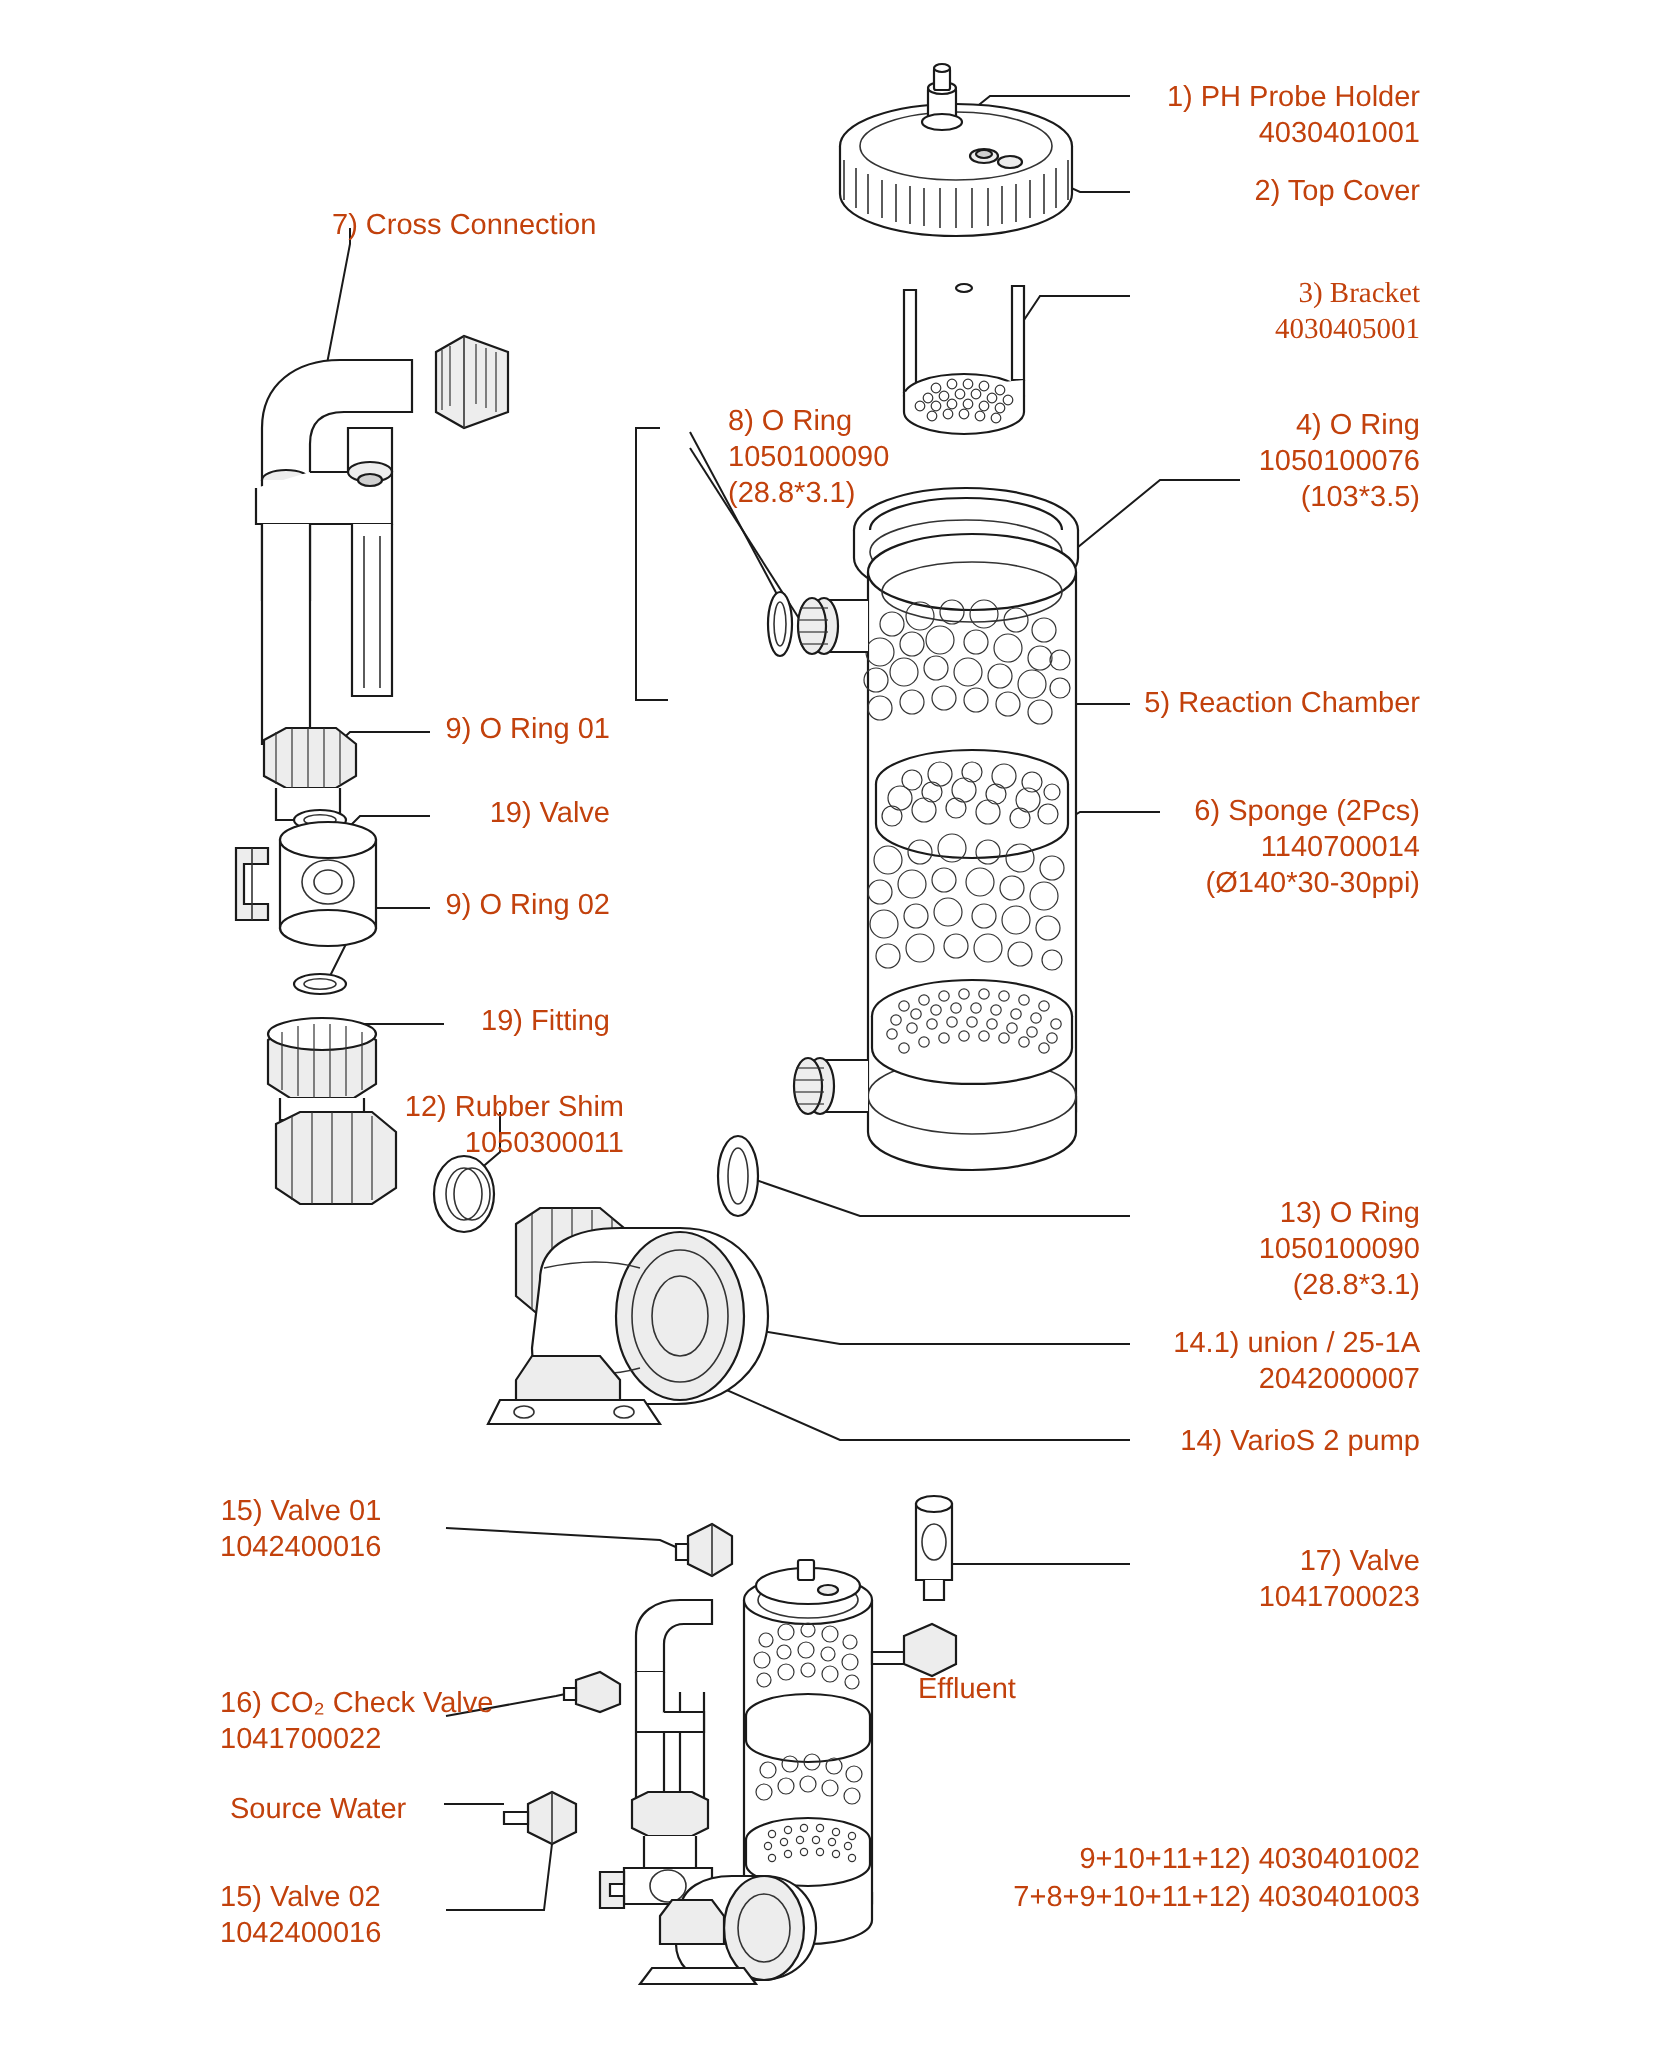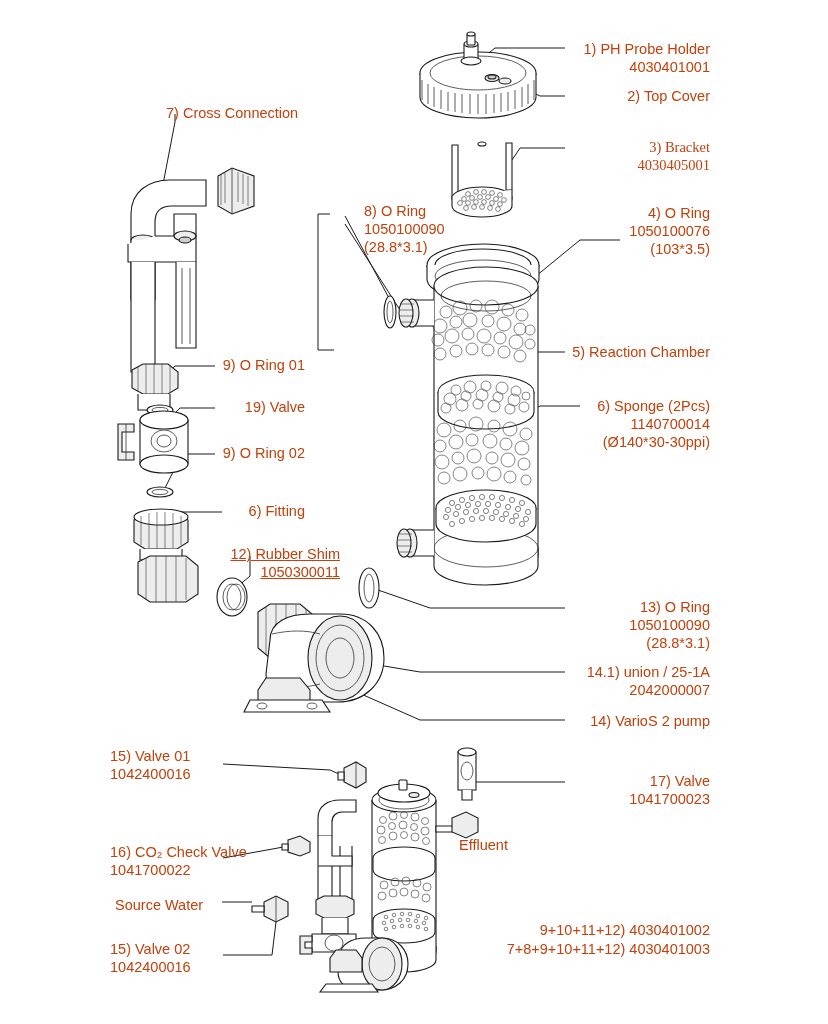--- a/index.html
+++ b/index.html
@@ -565,7 +565,7 @@
     <div class="lbl right" style="right: 523px; top: 356px;"><span style="display: block;">9) O Ring 01</span></div>
     <div class="lbl right" style="right: 523px; top: 398px;"><span style="display: block;">19) Valve</span></div>
     <div class="lbl right" style="right: 523px; top: 444px;"><span style="display: block;">9) O Ring 02</span></div>
-    <div class="lbl right" style="right: 523px; top: 502px;"><span style="display: block;">6) Fitting</span></div>
+    <div class="lbl right" style="right: 523px; top: 502px;"><span style="display: block;">19) Fitting</span></div>
     <div class="lbl right" style="right: 488px; top: 545px; text-decoration: underline;"><span style="display: block;">12) Rubber Shim</span><span class="sub">1050300011</span></div>
     <div class="lbl right" style="right: 118px; top: 598px;"><span style="display: block;">13) O Ring</span><span class="sub">1050100090</span><span class="sub">(28.8*3.1)</span></div>
     <div class="lbl right" style="right: 118px; top: 663px;"><span style="display: block;">14.1) union / 25-1A</span><span class="sub">2042000007</span></div>

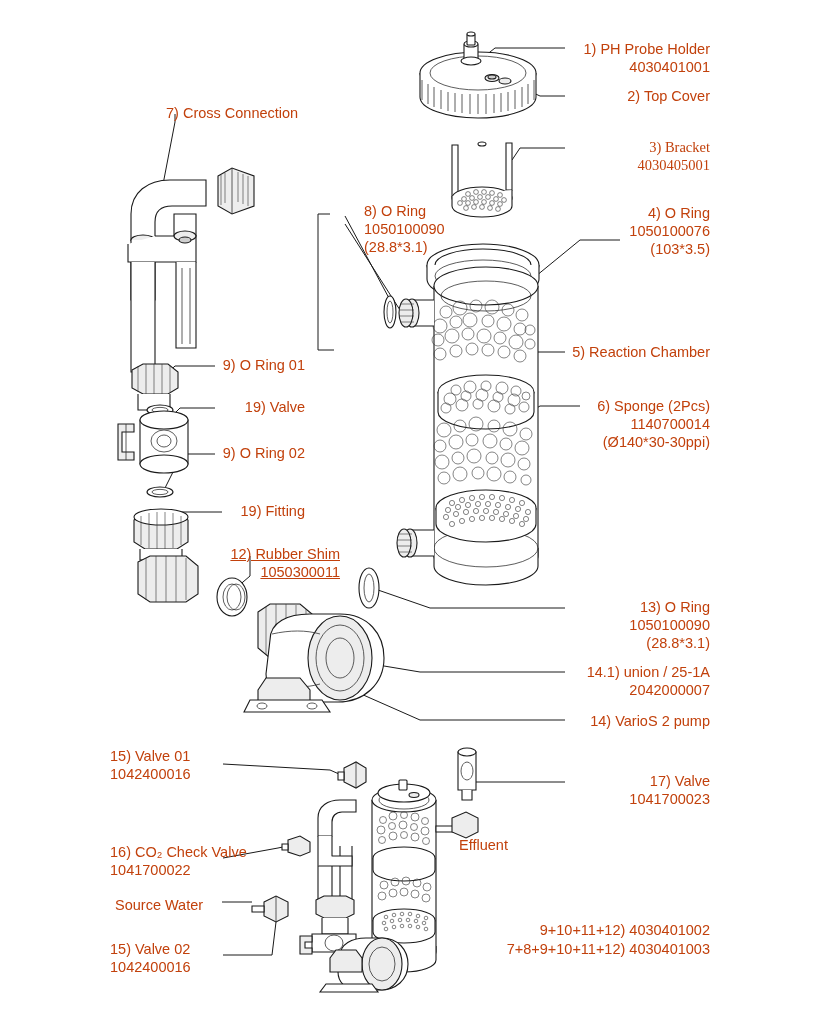--- a/index.html
+++ b/index.html
@@ -566,7 +566,7 @@
     <div class="lbl right" style="right: 523px; top: 398px;"><span style="display: block;">19) Valve</span></div>
     <div class="lbl right" style="right: 523px; top: 444px;"><span style="display: block;">9) O Ring 02</span></div>
     <div class="lbl right" style="right: 523px; top: 502px;"><span style="display: block;">19) Fitting</span></div>
-    <div class="lbl right" style="right: 488px; top: 545px; text-decoration: underline;"><span style="display: block;">12) Rubber Shim</span><span class="sub">1050300011</span></div>
+    <div class="lbl right" style="right: 516px; top: 545px;"><span style="display: block;">12) Rubber Shim</span><span class="sub">1050300011</span></div>
     <div class="lbl right" style="right: 118px; top: 598px;"><span style="display: block;">13) O Ring</span><span class="sub">1050100090</span><span class="sub">(28.8*3.1)</span></div>
     <div class="lbl right" style="right: 118px; top: 663px;"><span style="display: block;">14.1) union / 25-1A</span><span class="sub">2042000007</span></div>
     <div class="lbl right" style="right: 118px; top: 712px;"><span style="display: block;">14) VarioS 2 pump</span></div>

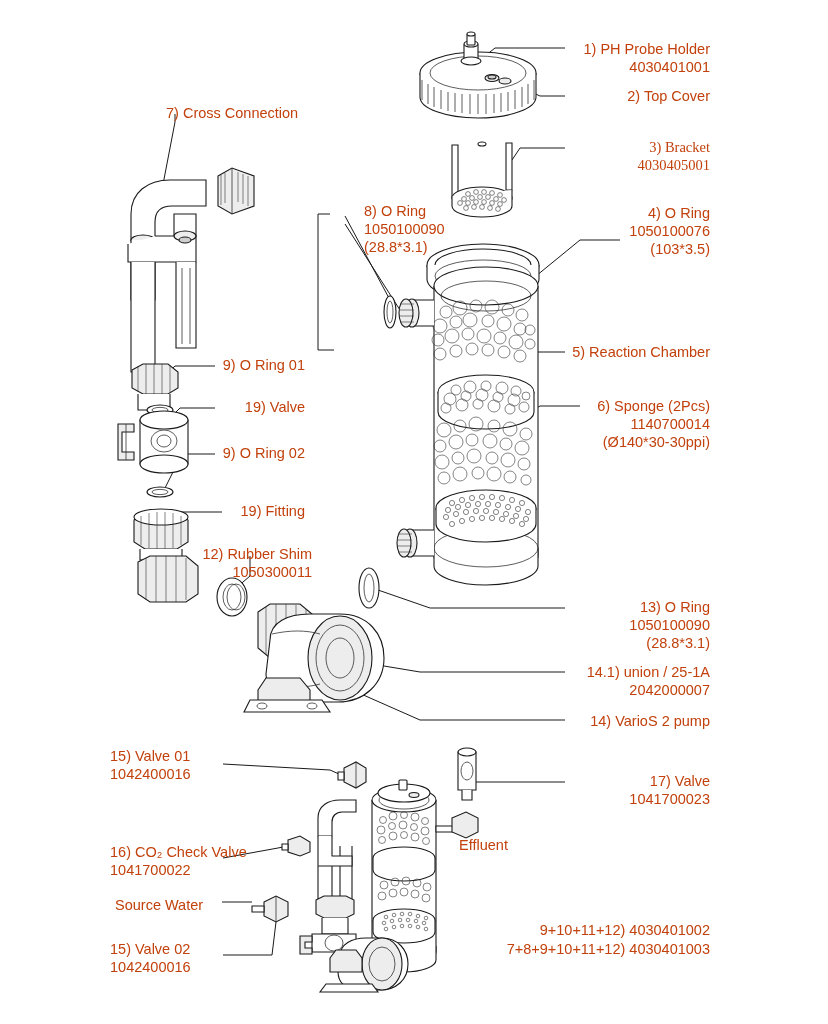--- a/index.html
+++ b/index.html
@@ -570,7 +570,7 @@
     <div class="lbl right" style="right: 118px; top: 598px;"><span style="display: block;">13) O Ring</span><span class="sub">1050100090</span><span class="sub">(28.8*3.1)</span></div>
     <div class="lbl right" style="right: 118px; top: 663px;"><span style="display: block;">14.1) union / 25-1A</span><span class="sub">2042000007</span></div>
     <div class="lbl right" style="right: 118px; top: 712px;"><span style="display: block;">14) VarioS 2 pump</span></div>
-    <div class="lbl left" style="left: 110px; top: 747px;"><span style="display: block;">15) Valve 01</span><span class="sub">1042400016</span></div>
+    <div class="lbl left" style="left: 110px; top: 747px;"><span style="display: block; text-align: right;">15) Valve 01</span><span class="sub">1042400016</span></div>
     <div class="lbl right" style="right: 118px; top: 772px;"><span style="display: block;">17) Valve</span><span class="sub">1041700023</span></div>
     <div class="lbl left" style="left: 110px; top: 843px;"><span style="display: block; text-align: center;">16) CO₂ Check Valve</span><span class="sub">1041700022</span></div>
     <div class="lbl left" style="left: 459px; top: 836px;"><span style="display: block;">Effluent</span></div>

